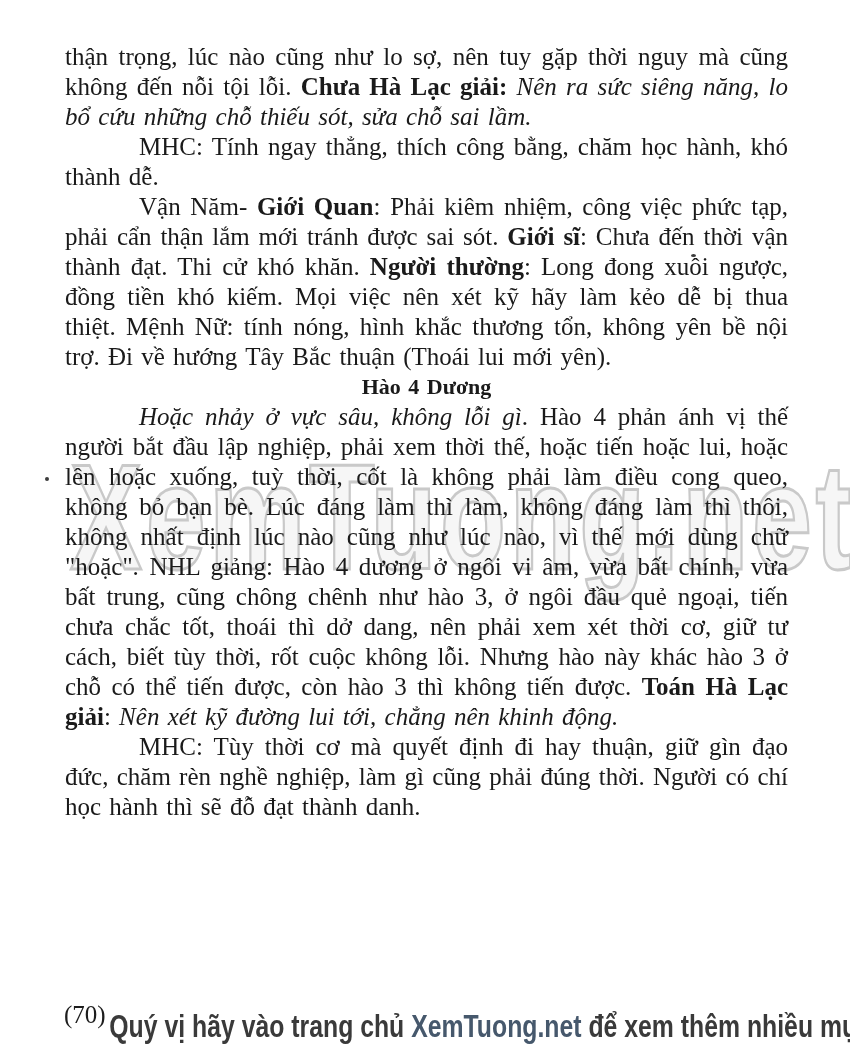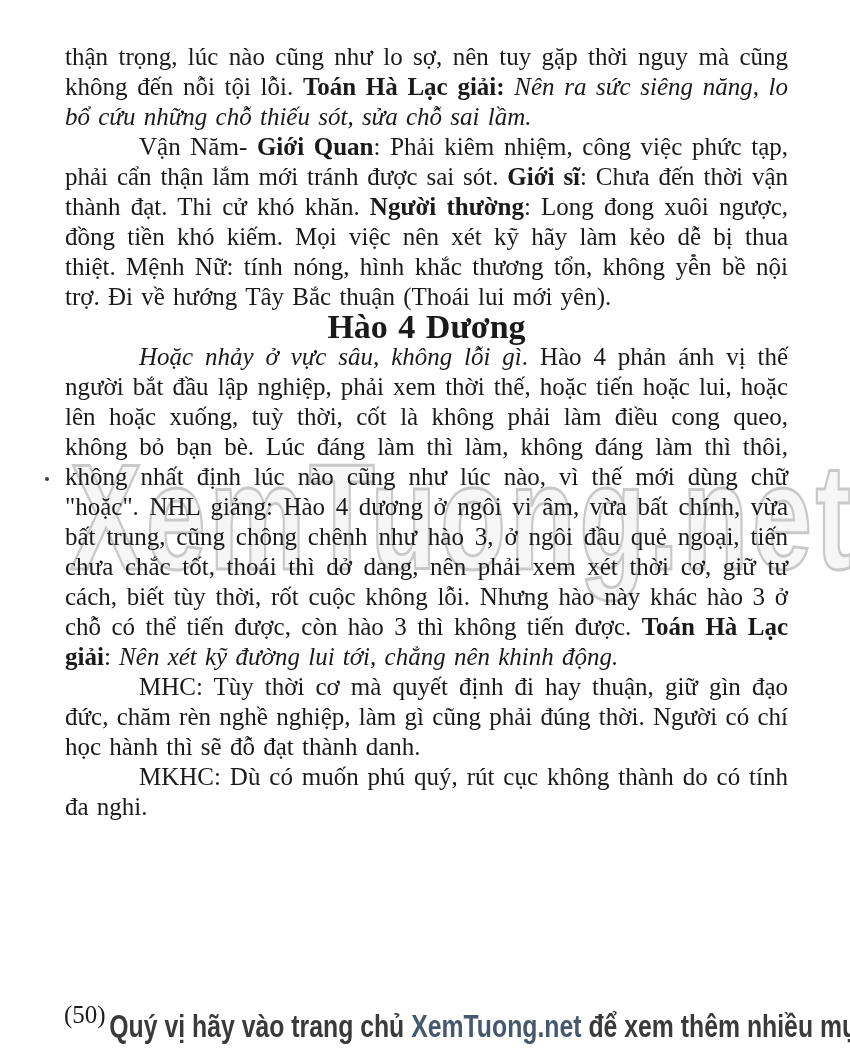--- a/index.html
+++ b/index.html
@@ -64,7 +64,7 @@
   <div class="watermark">XemTuong.net</div>
 
   <div class="textblock">
-    <p><span>thận trọng, lúc nào cũng như lo sợ, nên tuy gặp thời nguy mà cũng không đến nỗi tội lỗi. </span><span style="font-weight: bold;">Toán Hà Lạc giải: </span><span style="font-style: italic;">Nên ra sức siêng năng, lo bổ cứu những chỗ thiếu sót, sửa chỗ sai lầm.</span></p>
+    <p><span>thận trọng, lúc nào cũng như lo sợ, nên tuy gặp thời nguy mà cũng không đến nỗi tội lỗi. </span><span style="font-weight: bold;">Chưa Hà Lạc giải: </span><span style="font-style: italic;">Nên ra sức siêng năng, lo bổ cứu những chỗ thiếu sót, sửa chỗ sai lầm.</span></p>
     <p class="ind"><span>Vận Năm- </span><span style="font-weight: bold;">Giới Quan</span><span>: Phải kiêm nhiệm, công việc phức tạp, phải cẩn thận lắm mới tránh được sai sót. </span><span style="font-weight: bold;">Giới sĩ</span><span>: Chưa đến thời vận thành đạt. Thi cử khó khăn. </span><span style="font-weight: bold;">Người thường</span><span>: Long đong xuôi ngược, đồng tiền khó kiếm. Mọi việc nên xét kỹ hãy làm kẻo dễ bị thua thiệt. Mệnh Nữ: tính nóng, hình khắc thương tổn, không yên bề nội trợ. Đi về hướng Tây Bắc thuận (Thoái lui mới yên).</span></p>
     <p class="heading">Hào 4 Dương</p>
     <p class="ind"><span style="font-style: italic;">Hoặc nhảy ở vực sâu, không lỗi gì</span><span>. Hào 4 phản ánh vị thế người bắt đầu lập nghiệp, phải xem thời thế, hoặc tiến hoặc lui, hoặc lên hoặc xuống, tuỳ thời, cốt là không phải làm điều cong queo, không bỏ bạn bè. Lúc đáng làm thì làm, không đáng làm thì thôi, không nhất định lúc nào cũng như lúc nào, vì thế mới dùng chữ "hoặc". NHL giảng: Hào 4 dương ở ngôi vi âm, vừa bất chính, vừa bất trung, cũng chông chênh như hào 3, ở ngôi đầu quẻ ngoại, tiến chưa chắc tốt, thoái thì dở dang, nên phải xem xét thời cơ, giữ tư cách, biết tùy thời, rốt cuộc không lỗi. Nhưng hào này khác hào 3 ở chỗ có thể tiến được, còn hào 3 thì không tiến được. </span><span style="font-weight: bold;">Toán Hà Lạc giải</span><span>: </span><span style="font-style: italic;">Nên xét kỹ đường lui tới, chẳng nên khinh động.</span></p>

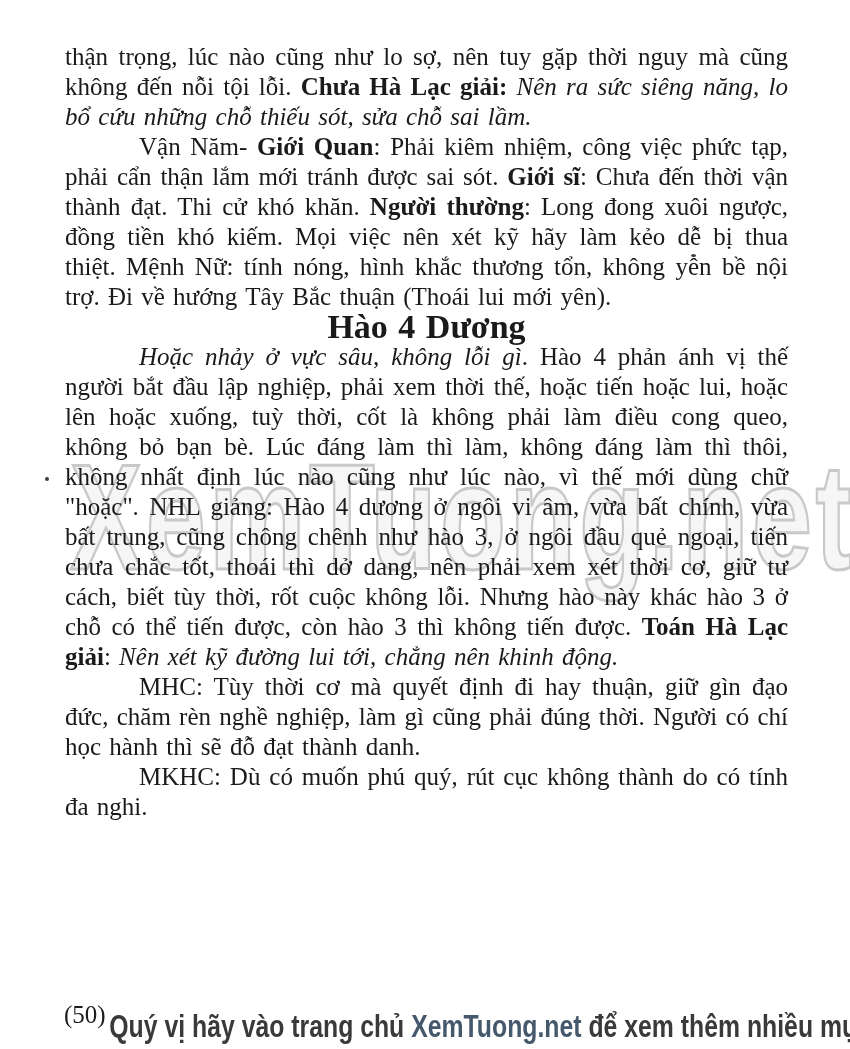--- a/index.html
+++ b/index.html
@@ -65,6 +65,7 @@
 
   <div class="textblock">
     <p><span>thận trọng, lúc nào cũng như lo sợ, nên tuy gặp thời nguy mà cũng không đến nỗi tội lỗi. </span><span style="font-weight: bold;">Chưa Hà Lạc giải: </span><span style="font-style: italic;">Nên ra sức siêng năng, lo bổ cứu những chỗ thiếu sót, sửa chỗ sai lầm.</span></p>
+    <p class="ind"><span>MHC: Tính ngay thẳng, thích công bằng, chăm học hành, khó thành dễ.</span></p>
     <p class="ind"><span>Vận Năm- </span><span style="font-weight: bold;">Giới Quan</span><span>: Phải kiêm nhiệm, công việc phức tạp, phải cẩn thận lắm mới tránh được sai sót. </span><span style="font-weight: bold;">Giới sĩ</span><span>: Chưa đến thời vận thành đạt. Thi cử khó khăn. </span><span style="font-weight: bold;">Người thường</span><span>: Long đong xuôi ngược, đồng tiền khó kiếm. Mọi việc nên xét kỹ hãy làm kẻo dễ bị thua thiệt. Mệnh Nữ: tính nóng, hình khắc thương tổn, không yên bề nội trợ. Đi về hướng Tây Bắc thuận (Thoái lui mới yên).</span></p>
     <p class="heading">Hào 4 Dương</p>
     <p class="ind"><span style="font-style: italic;">Hoặc nhảy ở vực sâu, không lỗi gì</span><span>. Hào 4 phản ánh vị thế người bắt đầu lập nghiệp, phải xem thời thế, hoặc tiến hoặc lui, hoặc lên hoặc xuống, tuỳ thời, cốt là không phải làm điều cong queo, không bỏ bạn bè. Lúc đáng làm thì làm, không đáng làm thì thôi, không nhất định lúc nào cũng như lúc nào, vì thế mới dùng chữ "hoặc". NHL giảng: Hào 4 dương ở ngôi vi âm, vừa bất chính, vừa bất trung, cũng chông chênh như hào 3, ở ngôi đầu quẻ ngoại, tiến chưa chắc tốt, thoái thì dở dang, nên phải xem xét thời cơ, giữ tư cách, biết tùy thời, rốt cuộc không lỗi. Nhưng hào này khác hào 3 ở chỗ có thể tiến được, còn hào 3 thì không tiến được. </span><span style="font-weight: bold;">Toán Hà Lạc giải</span><span>: </span><span style="font-style: italic;">Nên xét kỹ đường lui tới, chẳng nên khinh động.</span></p>

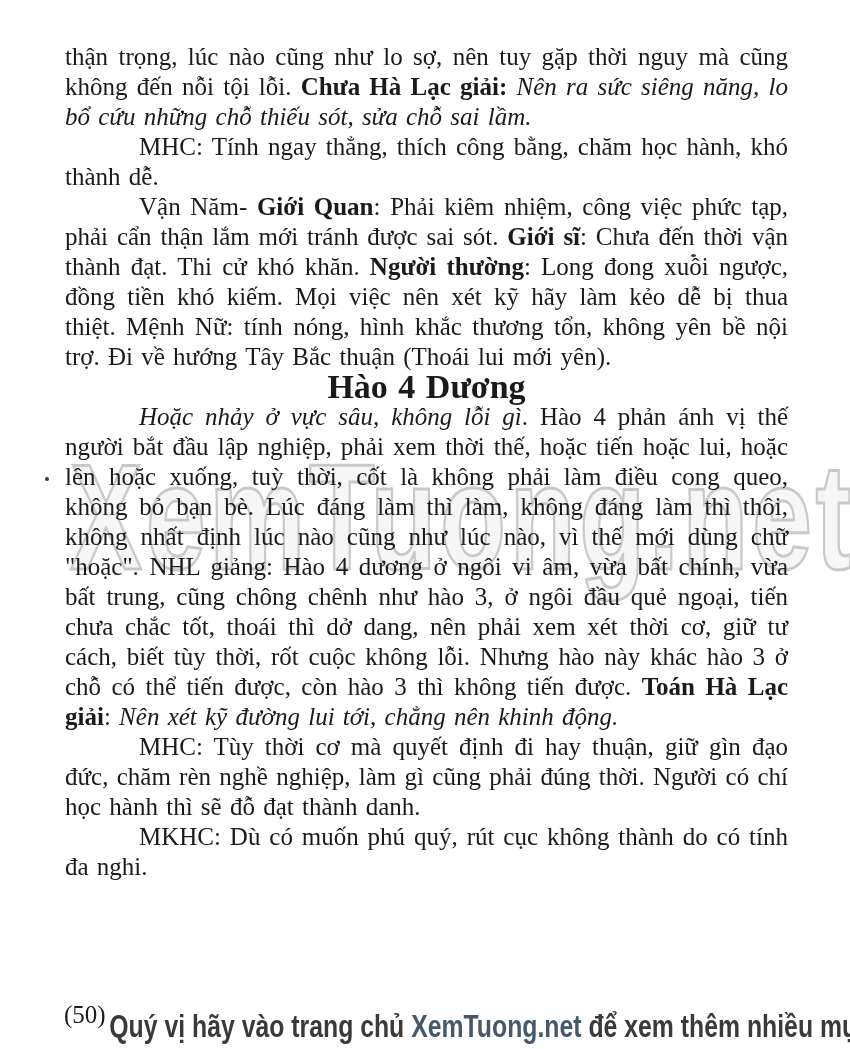--- a/index.html
+++ b/index.html
@@ -32,7 +32,7 @@
   .heading {
     margin:6px 0 24px 0;
     text-align:center;
-    font-size:34px; font-weight:bold;
+    font-size:22px; font-weight:bold;
     text-indent:0;
   }
   .pagenum {

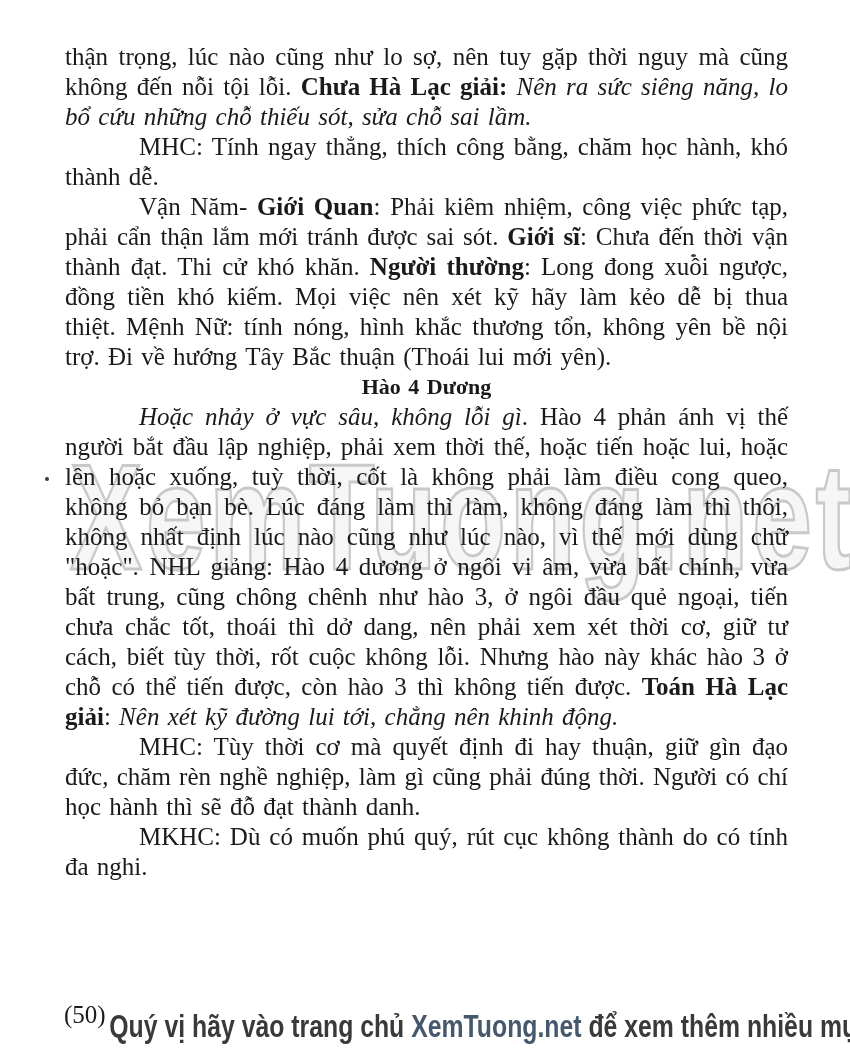--- a/index.html
+++ b/index.html
@@ -70,7 +70,6 @@
     <p class="heading">Hào 4 Dương</p>
     <p class="ind"><span style="font-style: italic;">Hoặc nhảy ở vực sâu, không lỗi gì</span><span>. Hào 4 phản ánh vị thế người bắt đầu lập nghiệp, phải xem thời thế, hoặc tiến hoặc lui, hoặc lên hoặc xuống, tuỳ thời, cốt là không phải làm điều cong queo, không bỏ bạn bè. Lúc đáng làm thì làm, không đáng làm thì thôi, không nhất định lúc nào cũng như lúc nào, vì thế mới dùng chữ "hoặc". NHL giảng: Hào 4 dương ở ngôi vi âm, vừa bất chính, vừa bất trung, cũng chông chênh như hào 3, ở ngôi đầu quẻ ngoại, tiến chưa chắc tốt, thoái thì dở dang, nên phải xem xét thời cơ, giữ tư cách, biết tùy thời, rốt cuộc không lỗi. Nhưng hào này khác hào 3 ở chỗ có thể tiến được, còn hào 3 thì không tiến được. </span><span style="font-weight: bold;">Toán Hà Lạc giải</span><span>: </span><span style="font-style: italic;">Nên xét kỹ đường lui tới, chẳng nên khinh động.</span></p>
     <p class="ind"><span>MHC: Tùy thời cơ mà quyết định đi hay thuận, giữ gìn đạo đức, chăm rèn nghề nghiệp, làm gì cũng phải đúng thời. Người có chí học hành thì sẽ đỗ đạt thành danh.</span></p>
-    <p class="ind"><span>MKHC: Dù có muốn phú quý, rút cục không thành do có tính đa nghi.</span></p>
   </div>
 
   <span class="stray stray-1"></span>

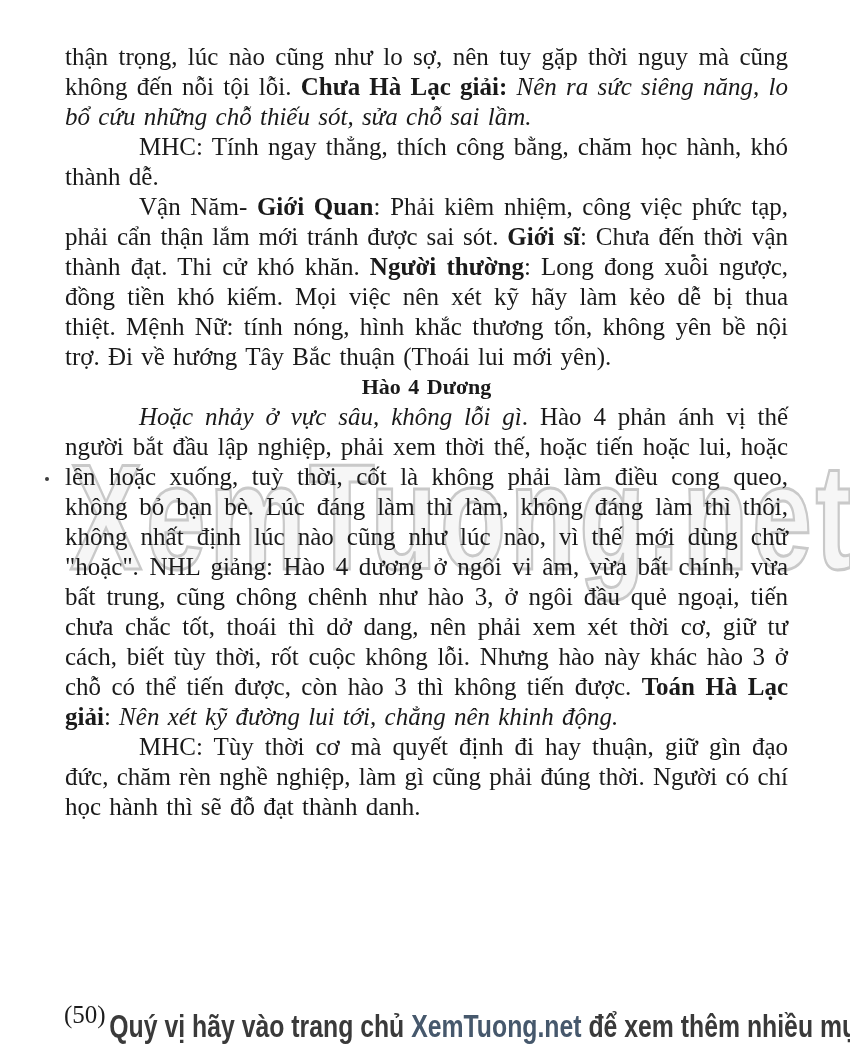--- a/index.html
+++ b/index.html
@@ -75,7 +75,7 @@
   <span class="stray stray-1"></span>
   <span class="stray stray-2"></span>
 
-  <div class="pagenum">(50)</div>
+  <div class="pagenum">(70)</div>
 
   <div class="footer">
     <span class="footer-inner"><span>Quý vị hãy vào trang chủ </span><span class="brand">XemTuong.net</span><span> để xem thêm nhiều mục hay khác</span></span>

